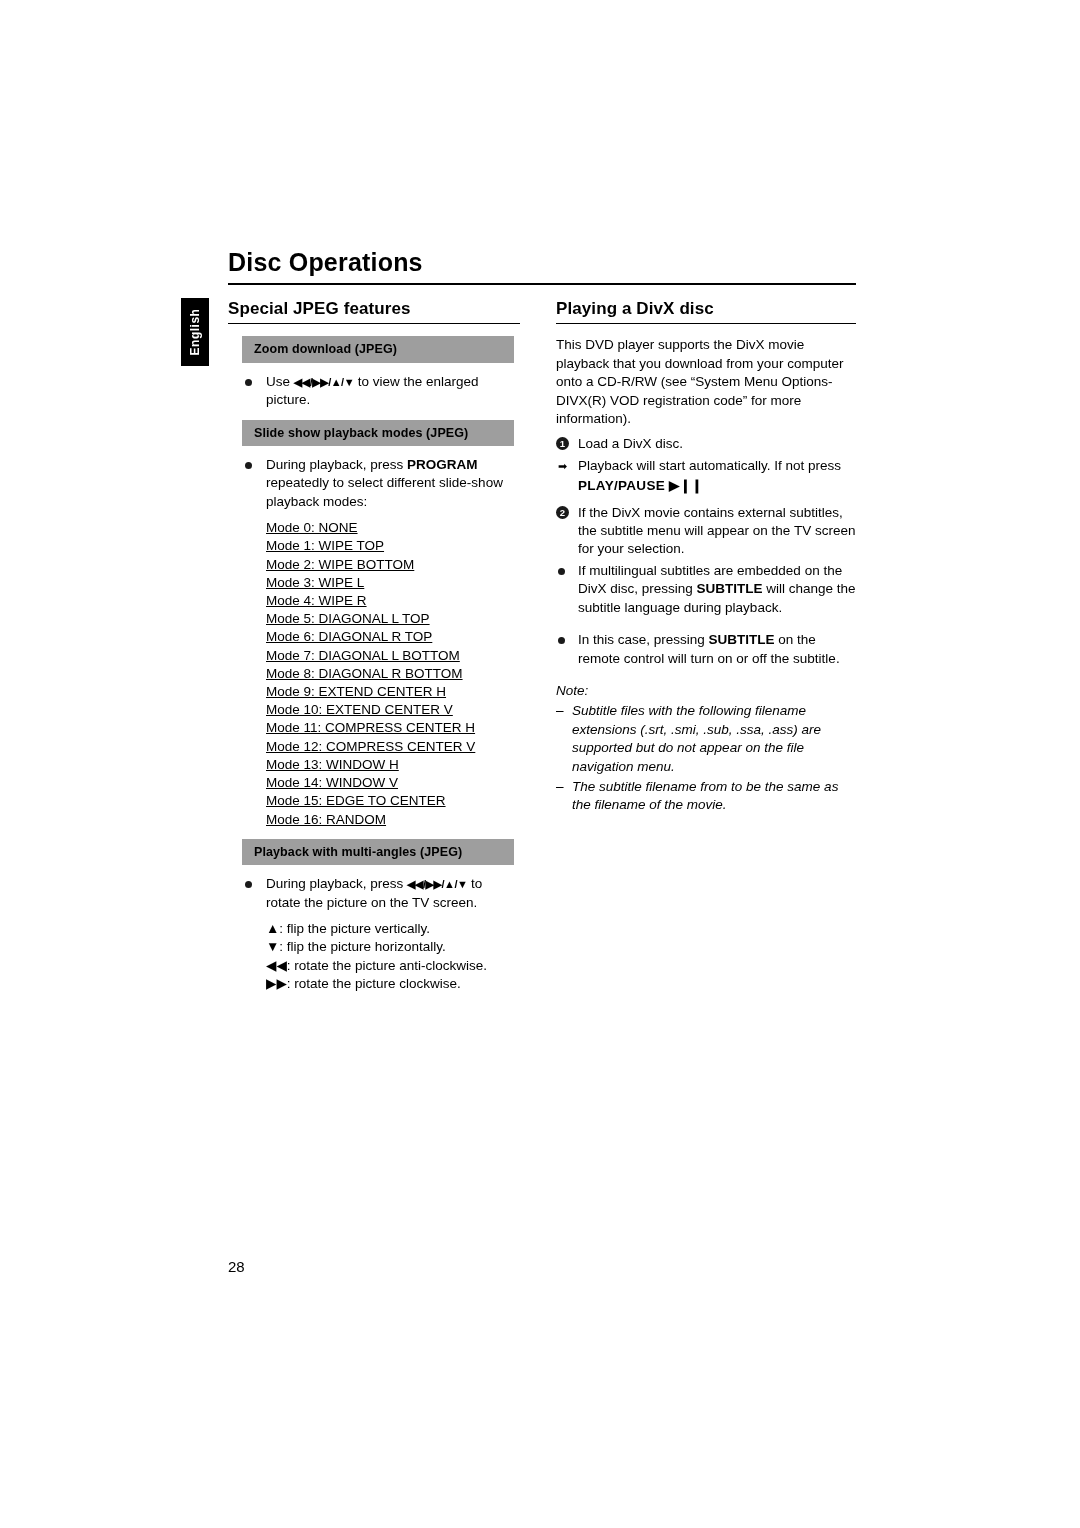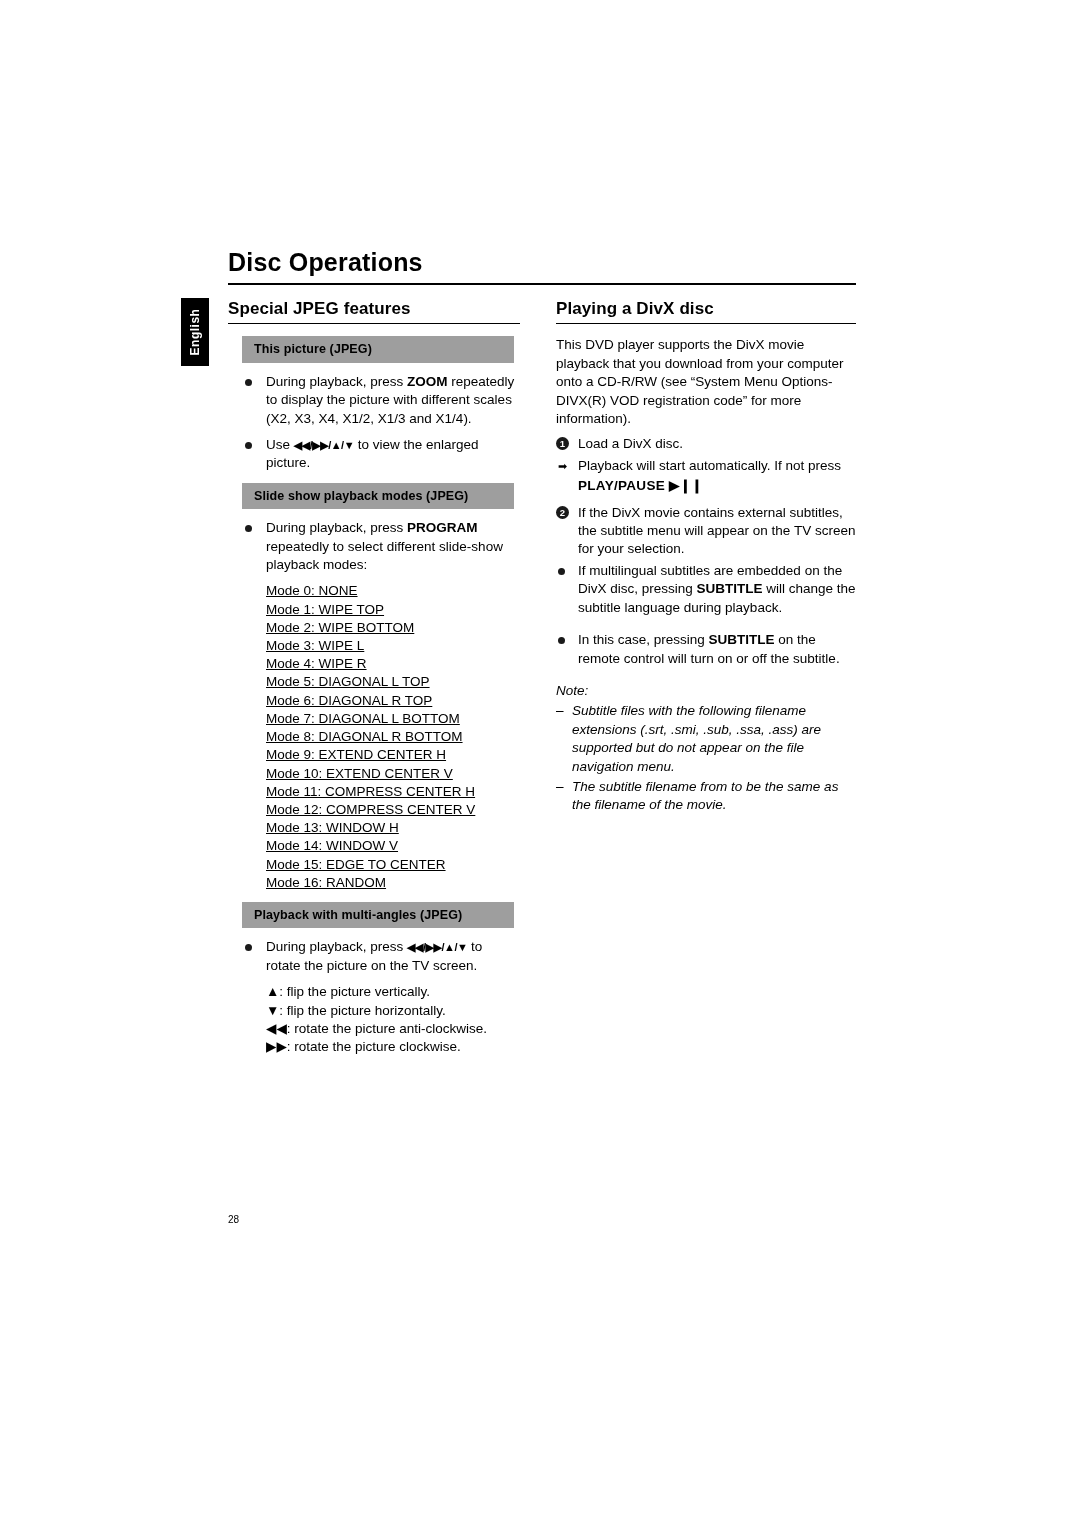--- a/index.html
+++ b/index.html
@@ -227,7 +227,7 @@
     <div class="col-head">Special JPEG features</div>
     <div class="col-head-rule"></div>
 
-    <div class="bar">This picture (JPEG)</div>
+    <div class="bar">Zoom download (JPEG)</div>
 
     <div class="bullet-row">
       <span class="bullet-dot"></span>

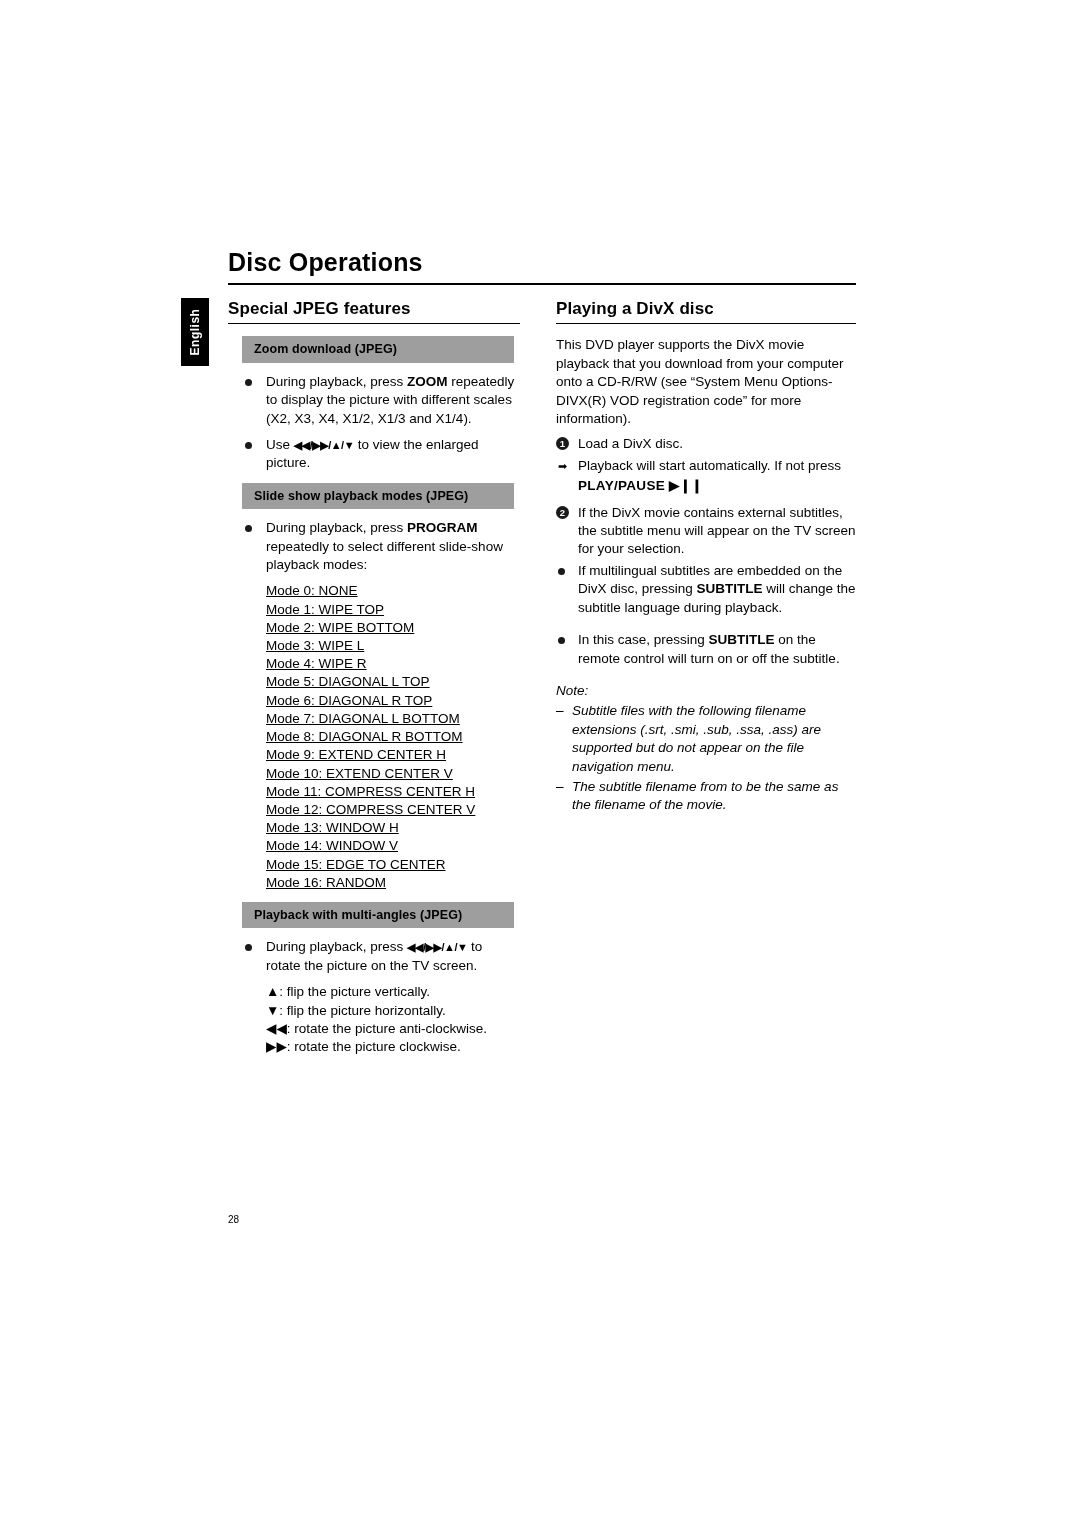--- a/index.html
+++ b/index.html
@@ -229,10 +229,6 @@
 
     <div class="bar">Zoom download (JPEG)</div>
 
-    <div class="bullet-row">
-      <span class="bullet-dot"></span>
-      <span class="bullet-text">During playback, press <b>ZOOM</b> repeatedly to display the picture with different scales (X2, X3, X4, X1/2, X1/3 and X1/4).</span>
-    </div>
     <div class="bullet-row">
       <span class="bullet-dot"></span>
       <span class="bullet-text">Use <span class="glyph b">◀◀/▶▶/▲/▼</span> to view the enlarged picture.</span>

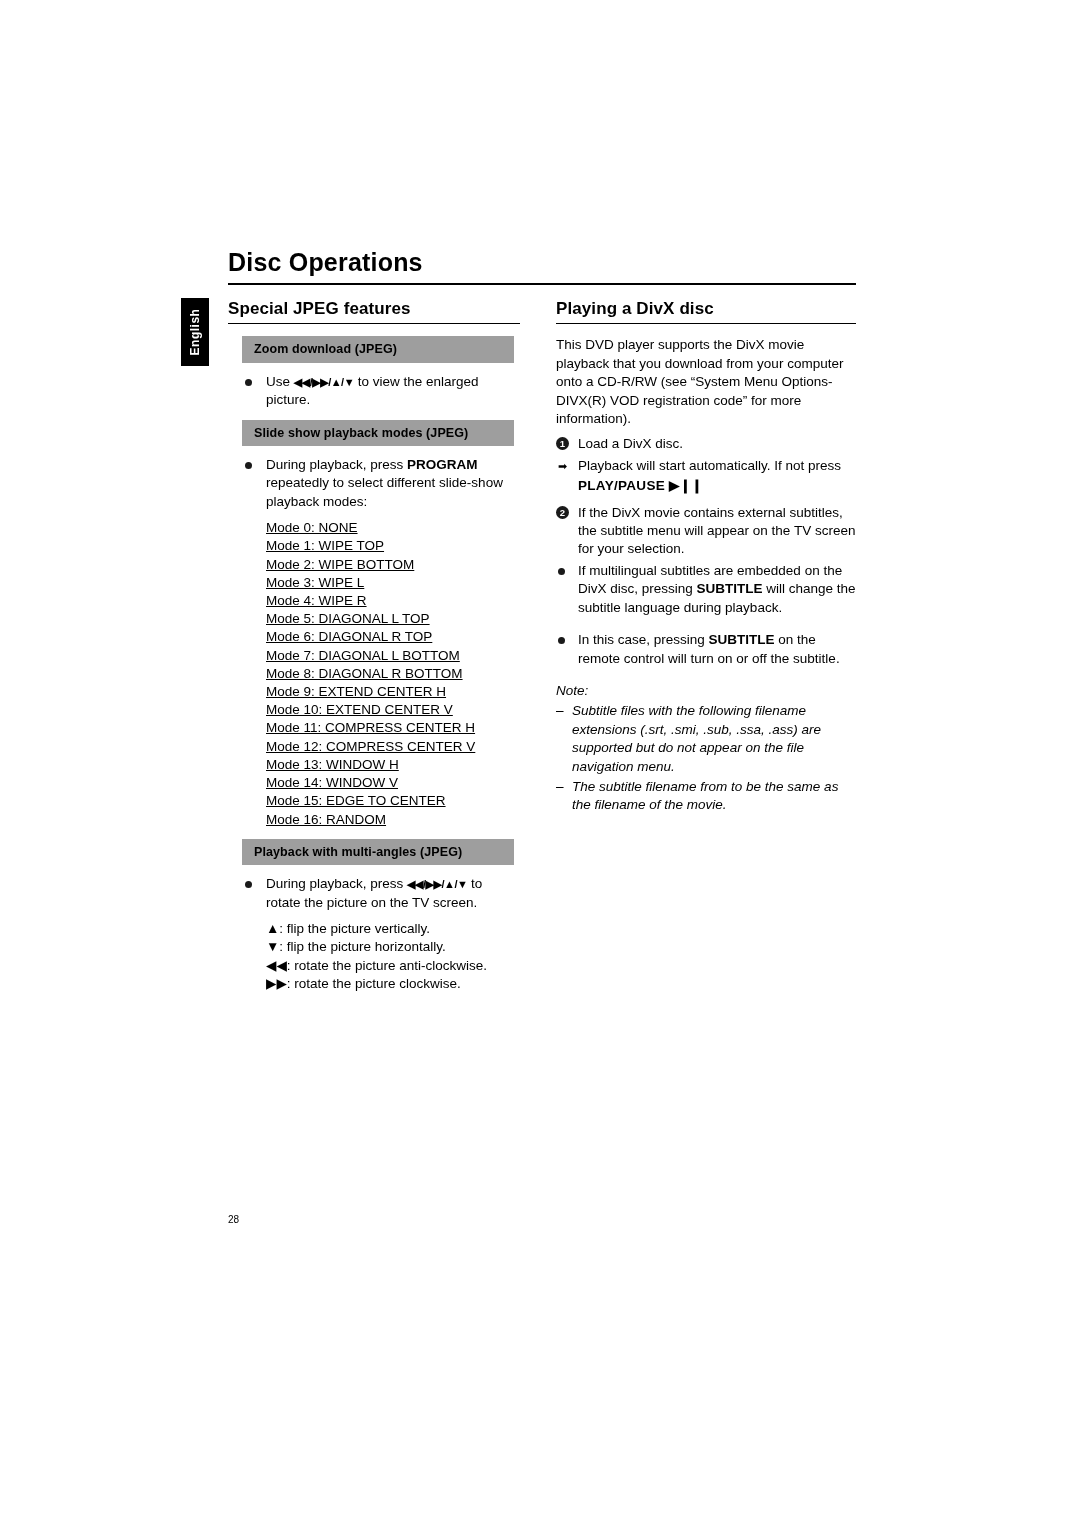--- a/index.html
+++ b/index.html
@@ -205,8 +205,8 @@
   .page-number {
     position: absolute;
     left: 228px;
-    top: 1214px;
-    font-size: 10px;
+    top: 1258px;
+    font-size: 15px;
   }
 </style>
 </head>

